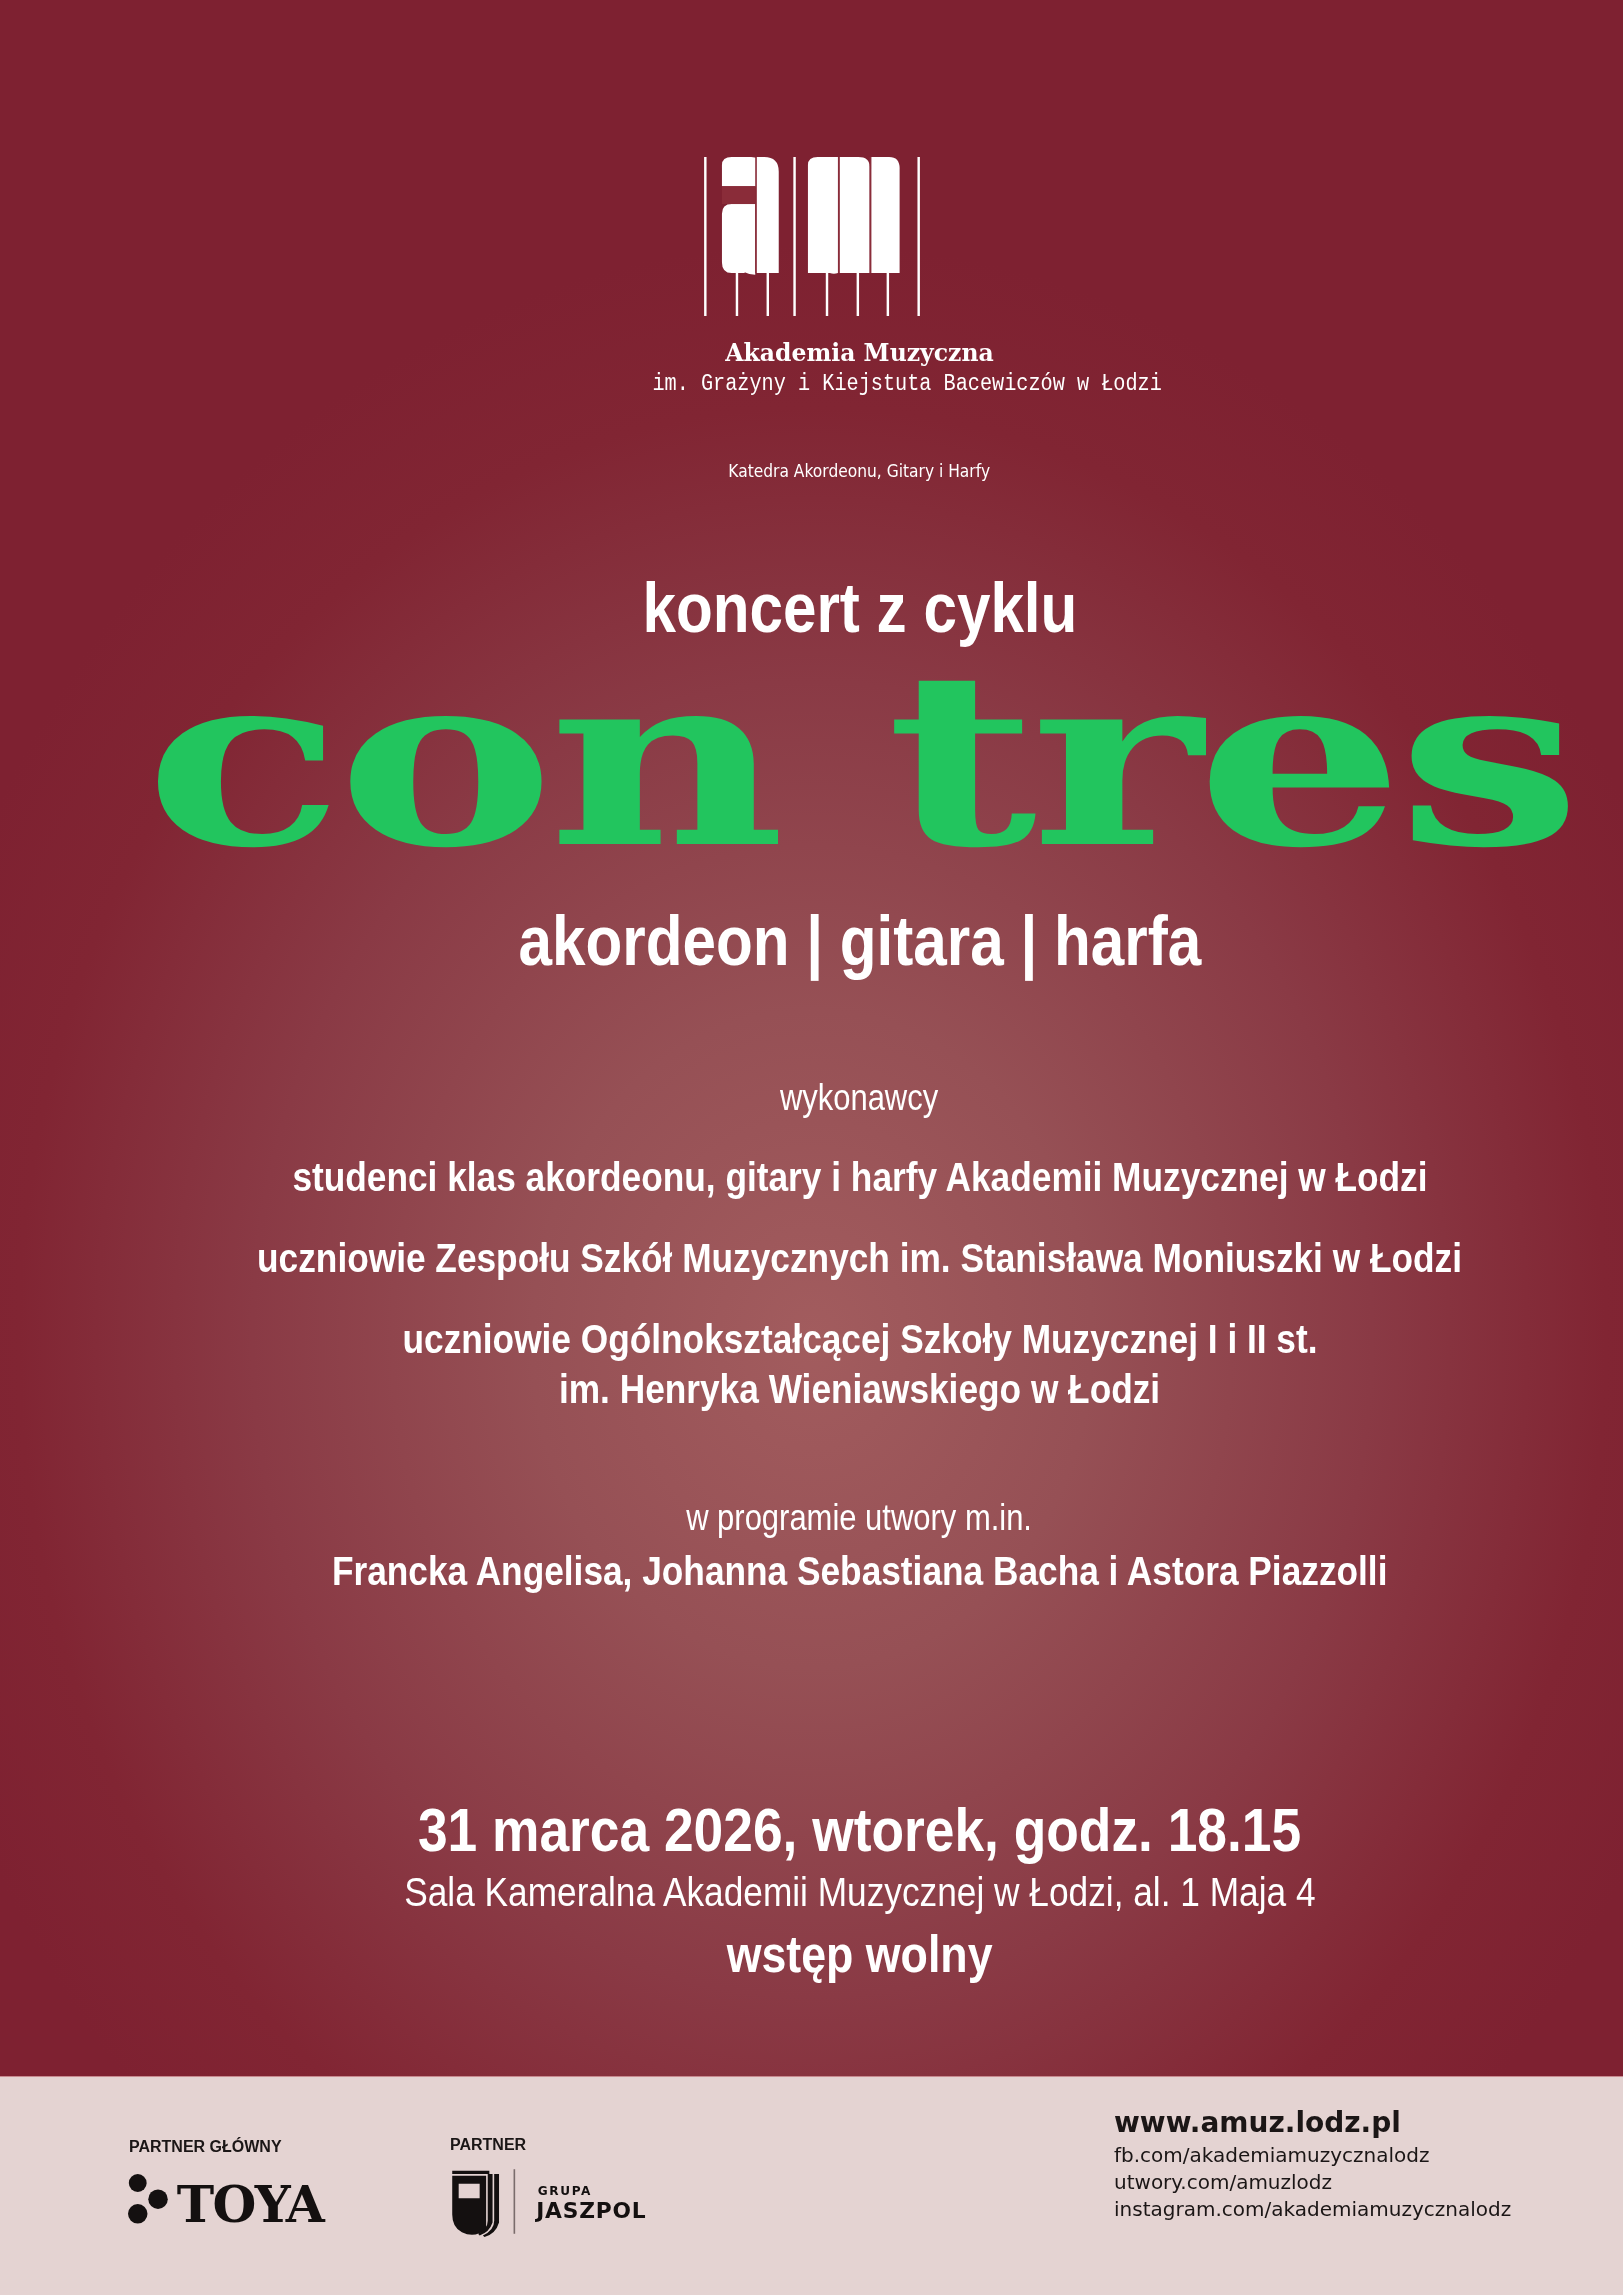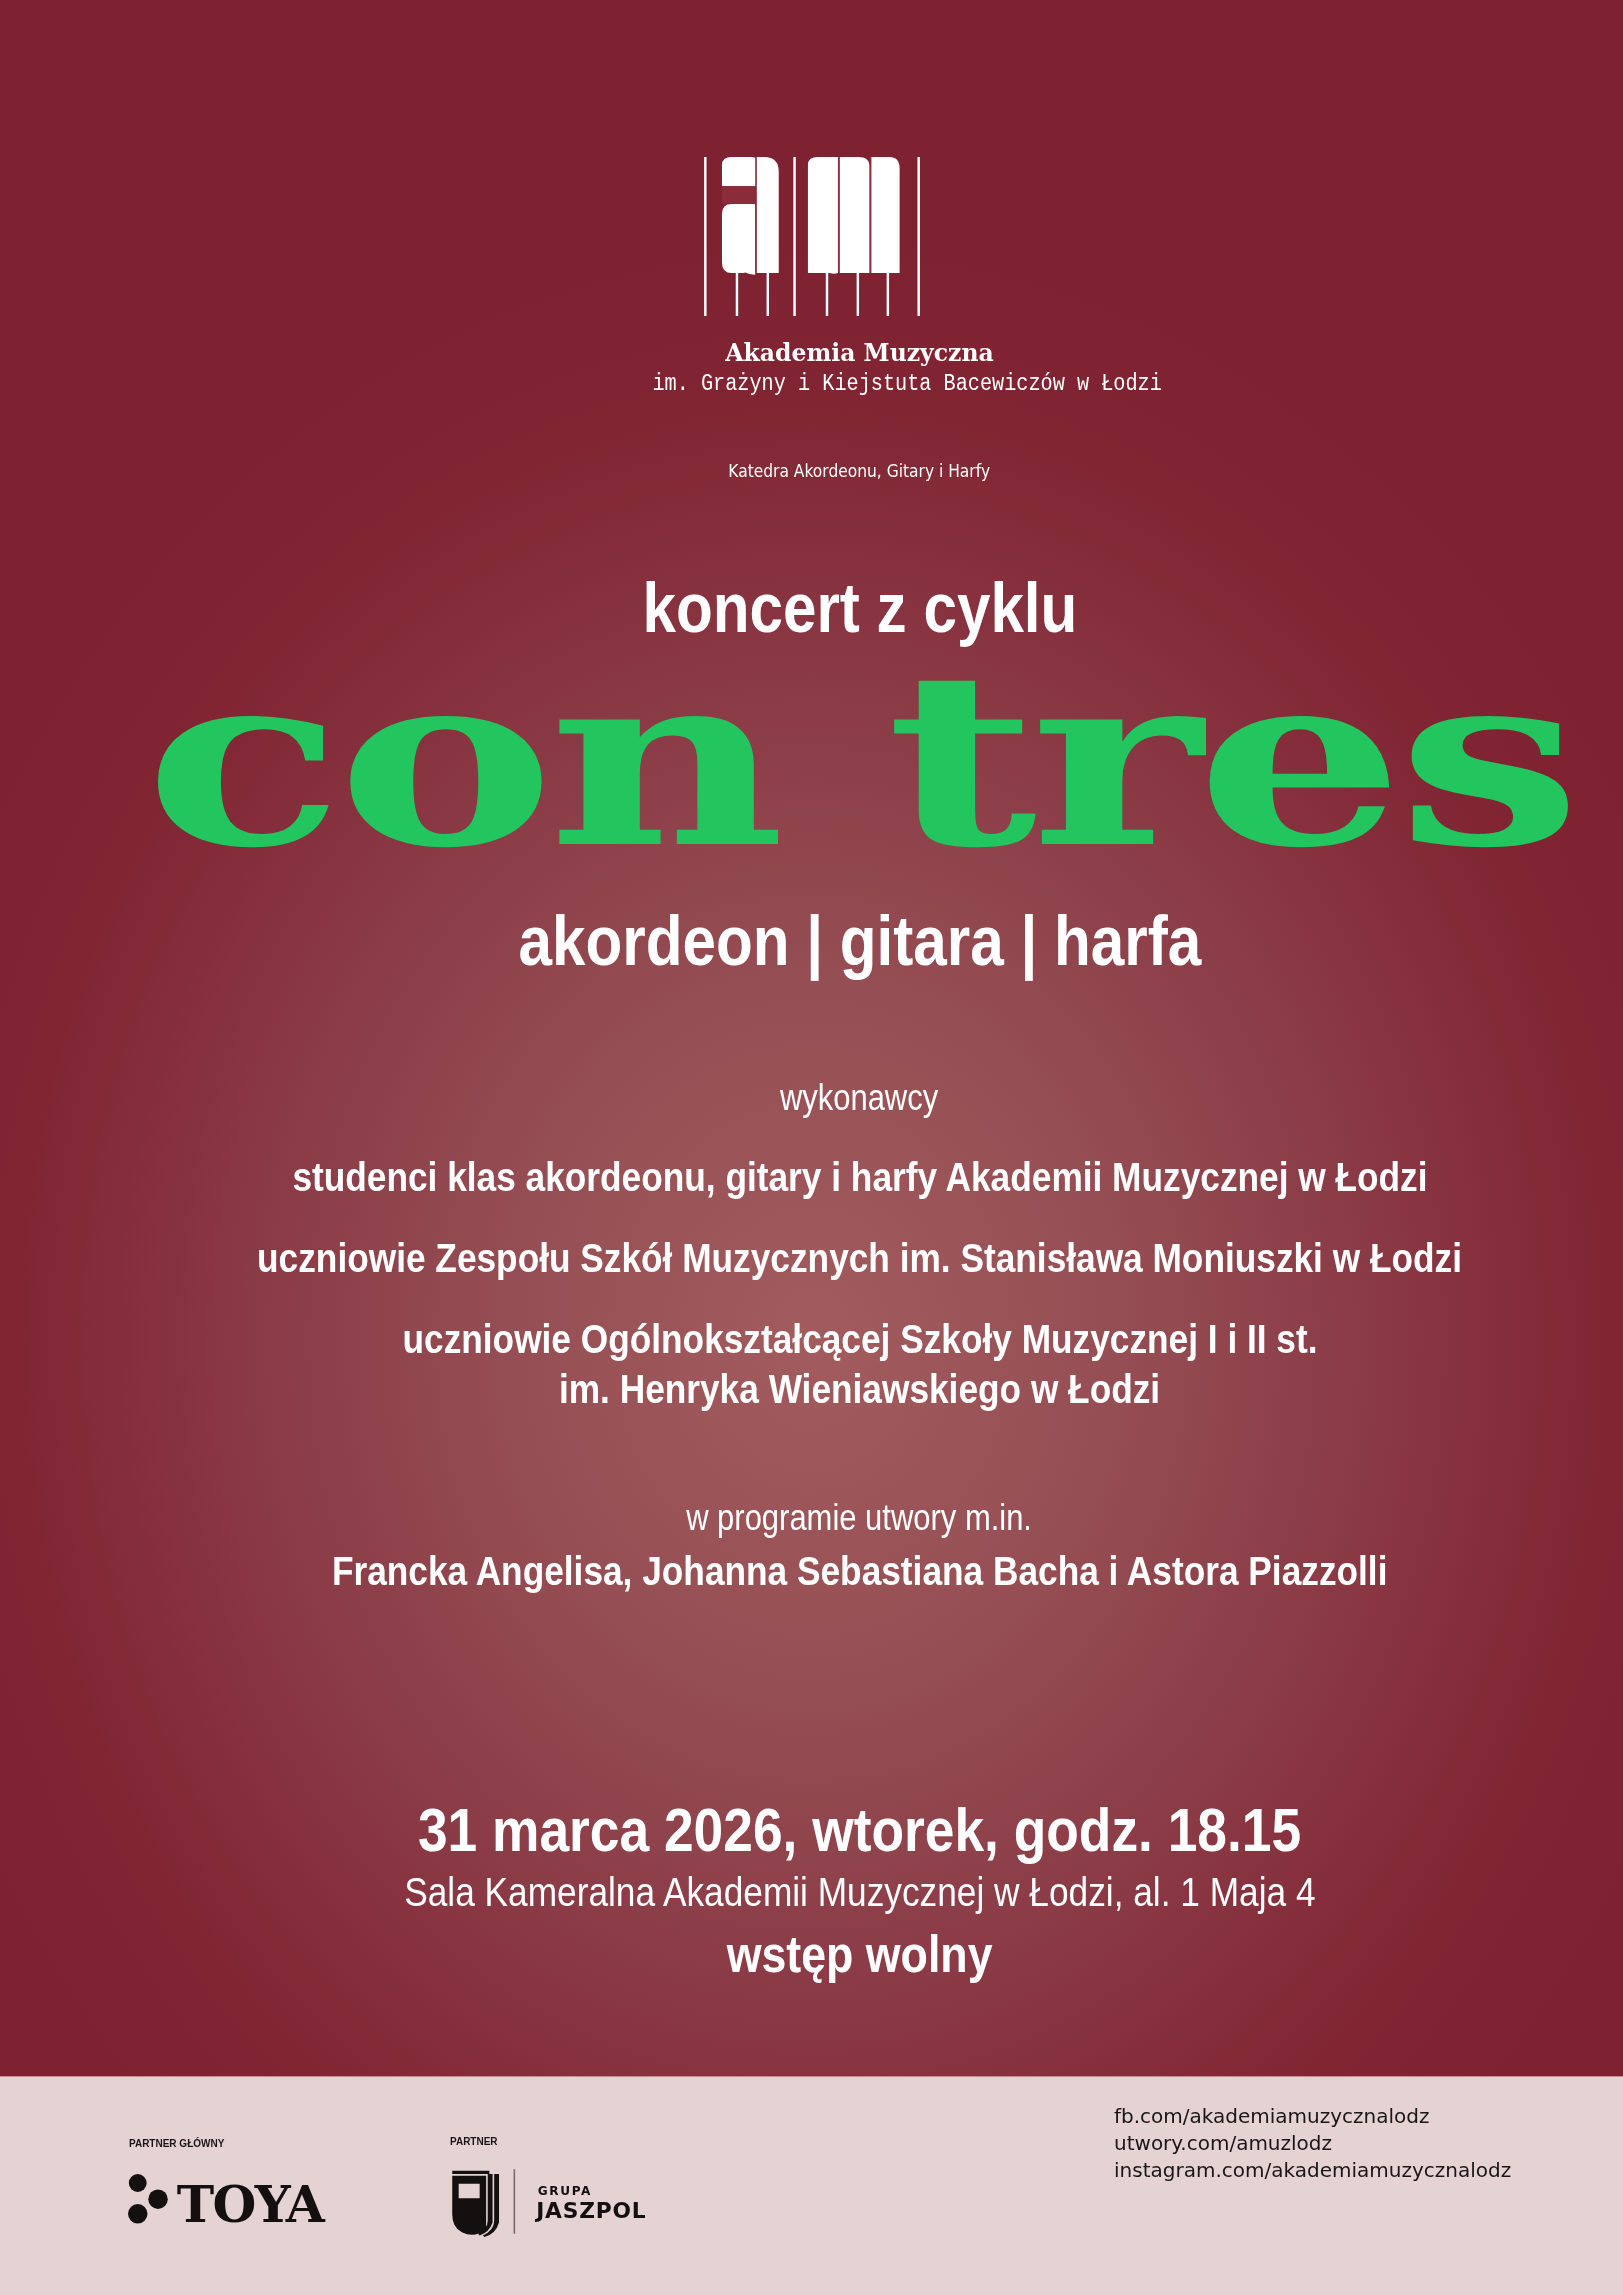--- a/index.html
+++ b/index.html
@@ -140,6 +140,7 @@
     </g>
   </svg>
   <div class="web">
+    <div class="main">www.amuz.lodz.pl</div>
     <div class="sub">fb.com/akademiamuzycznalodz</div>
     <div class="sub">utwory.com/amuzlodz</div>
     <div class="sub">instagram.com/akademiamuzycznalodz</div>

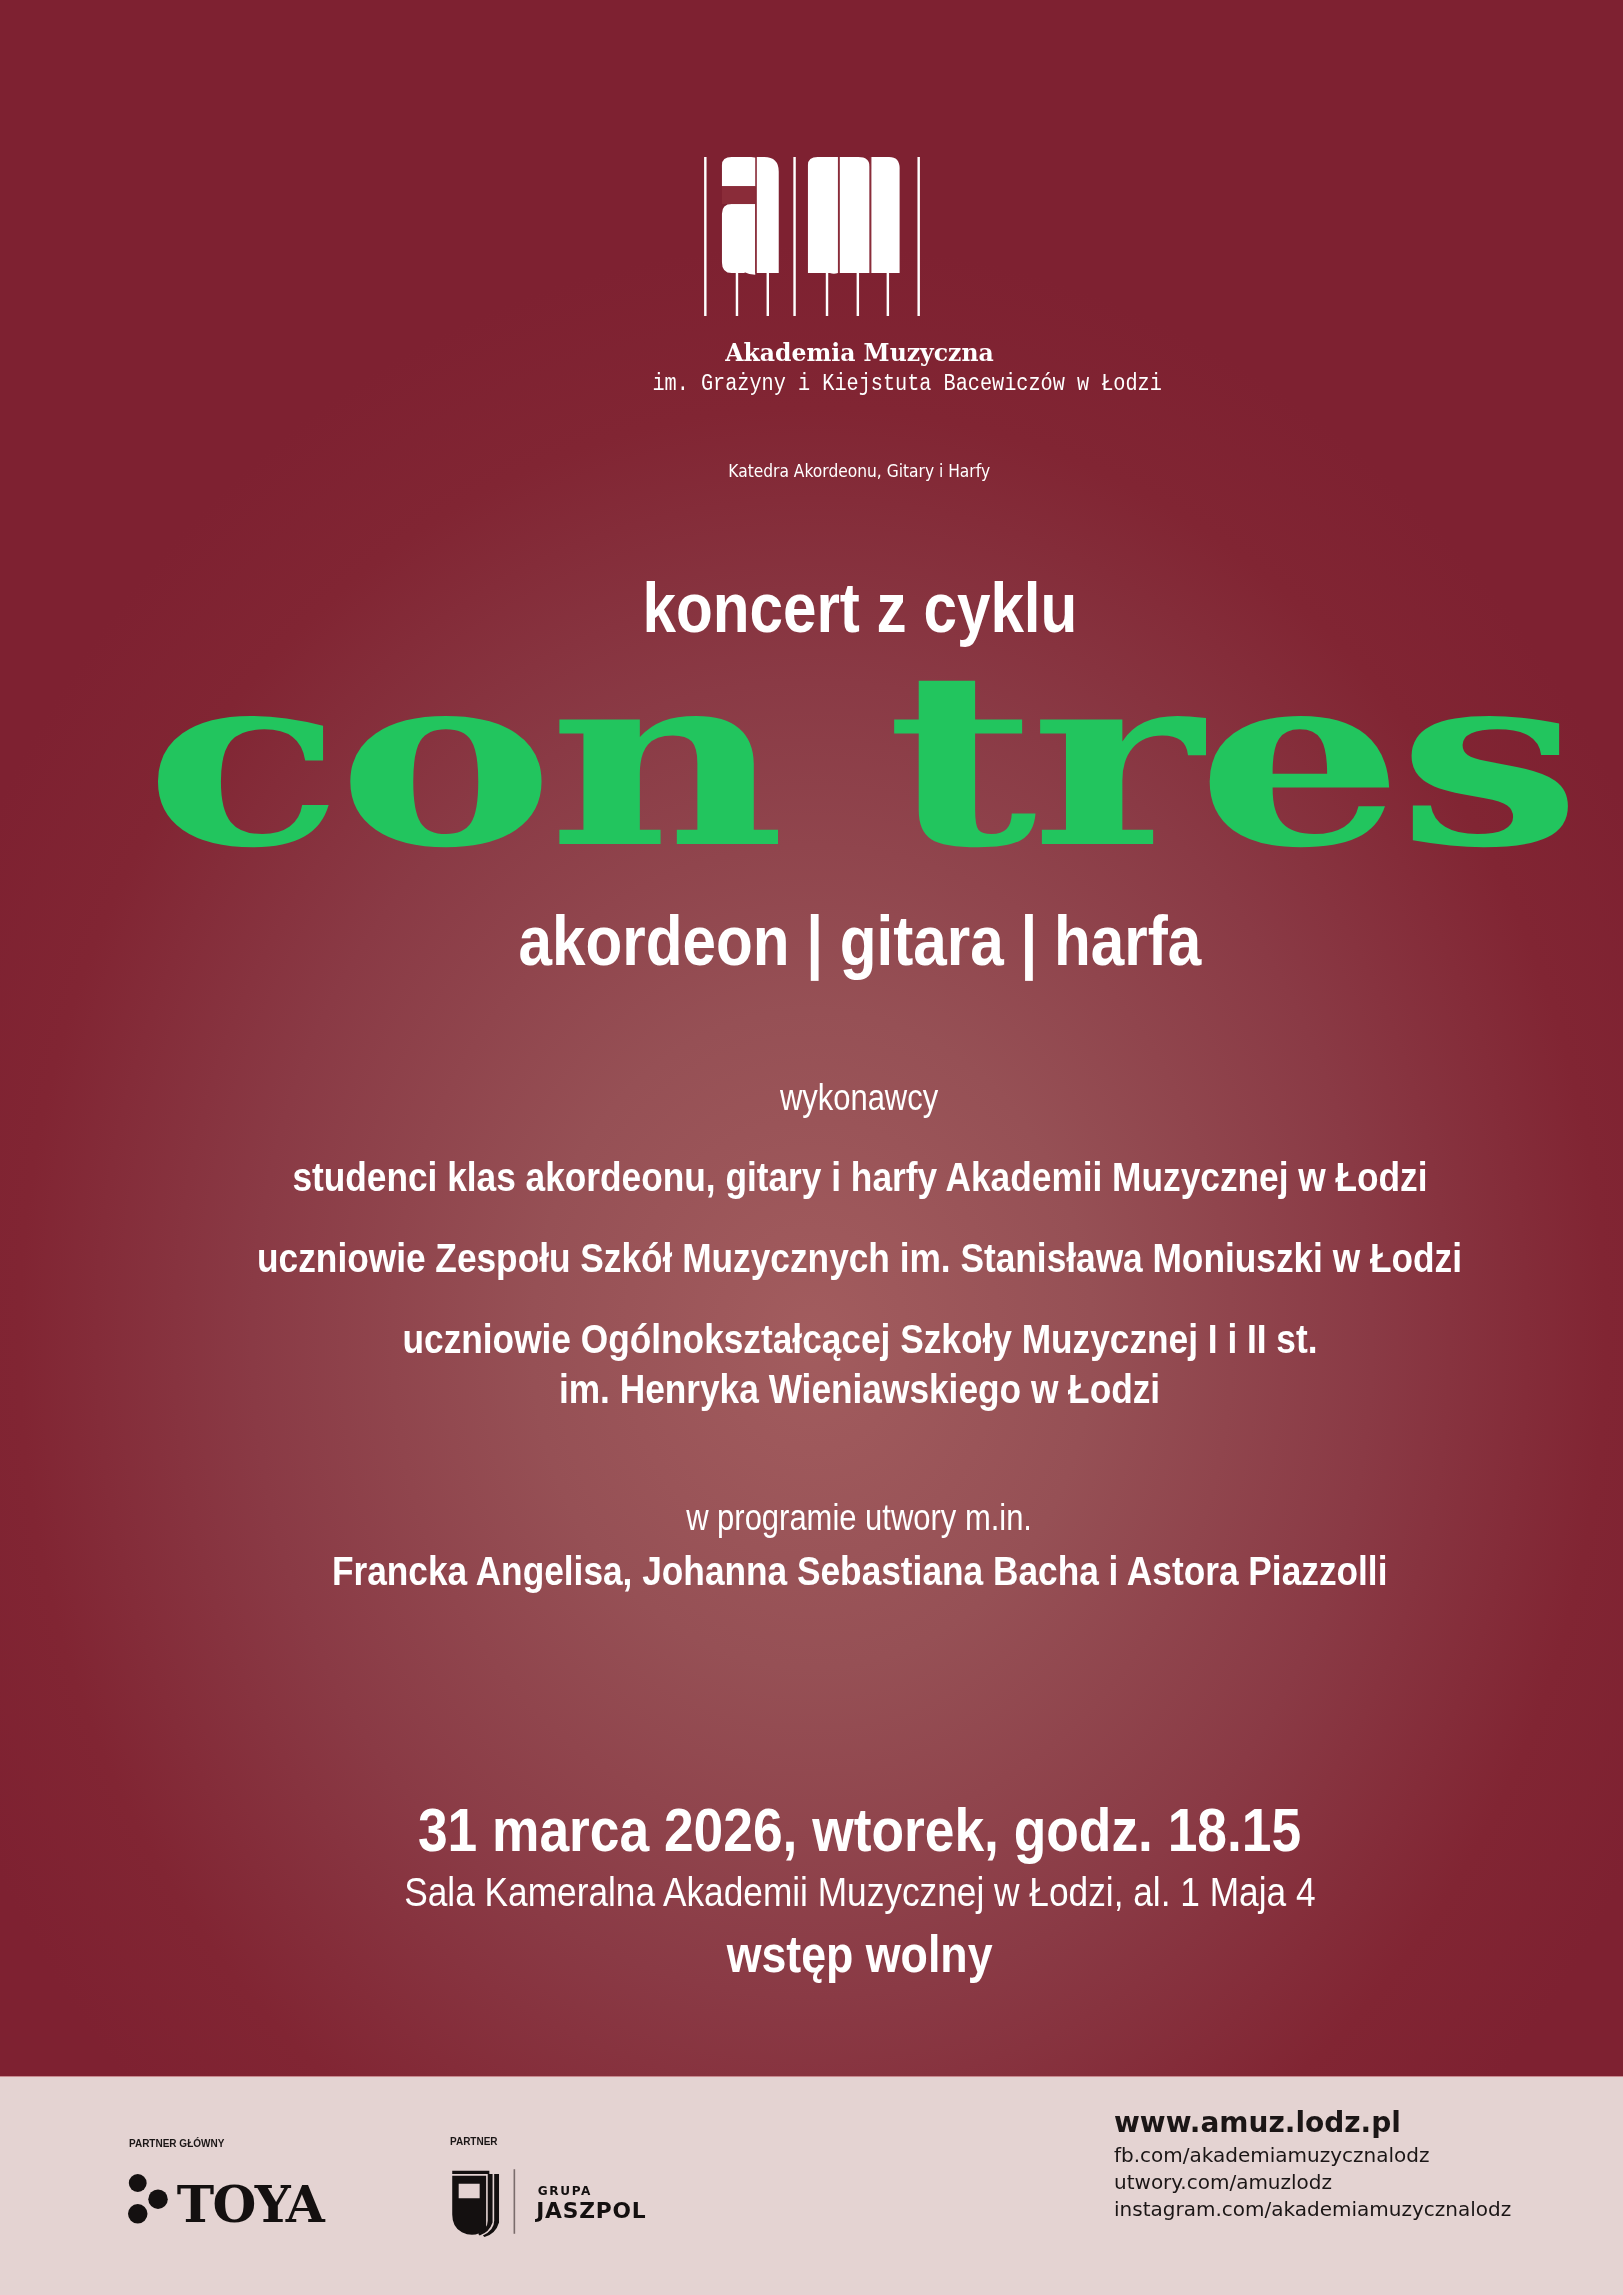--- a/index.html
+++ b/index.html
@@ -48,7 +48,7 @@
     background: #e4d3d2; border-top: 1.6px solid #c88a8f;
   }
   .partner-label {
-    position: absolute; font-weight: bold; font-size: 10px; color: #1b1616;
+    position: absolute; font-weight: bold; font-size: 16px; color: #1b1616;
     white-space: nowrap;
   }
   .pl1 { left: 129px; top: 61px; }

